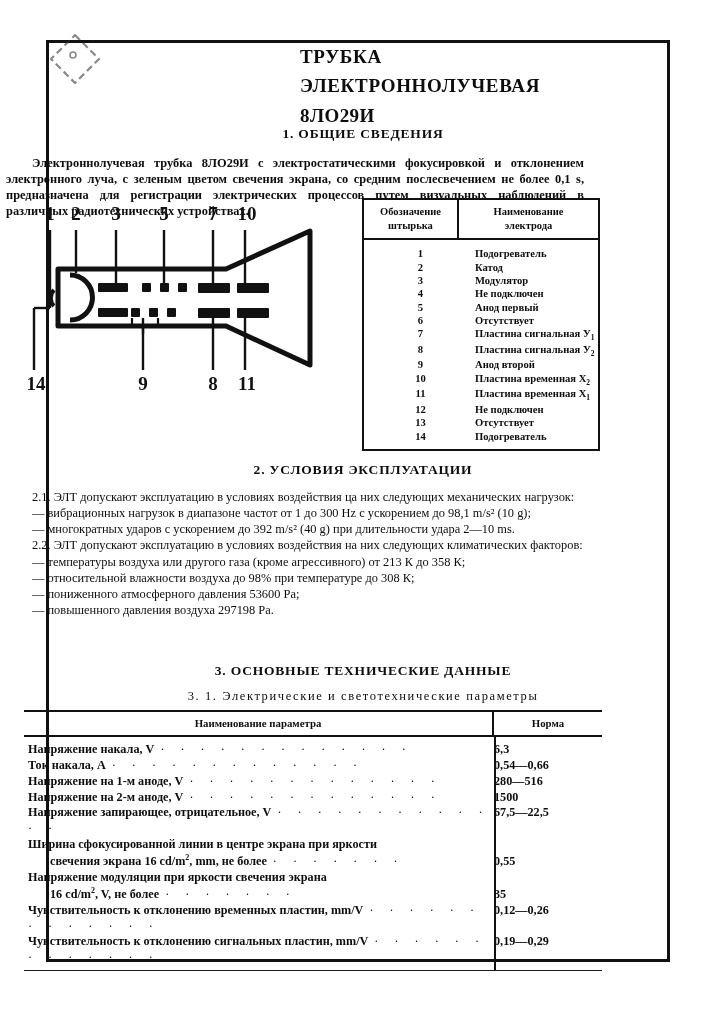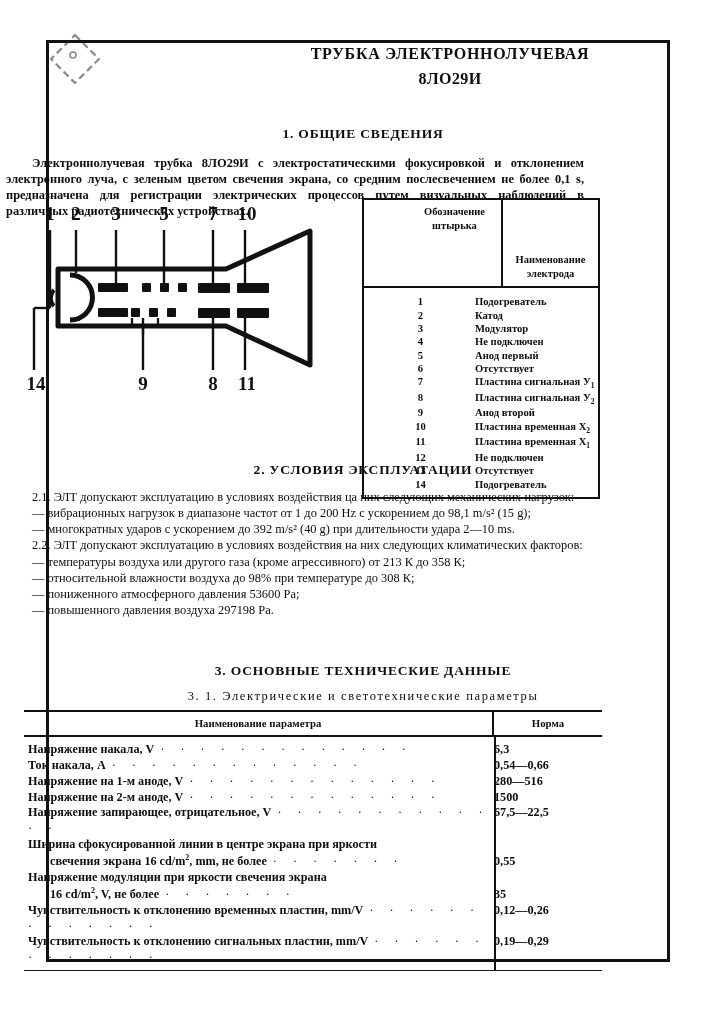--- a/index.html
+++ b/index.html
@@ -44,8 +44,8 @@
     left: 300px;
     top: 42px;
     width: 300px;
-    text-align: center;
-    font-size: 16px;
+    text-align: left;
+    font-size: 19px;
     font-weight: bold;
     letter-spacing: .7px;
     line-height: 1.55;

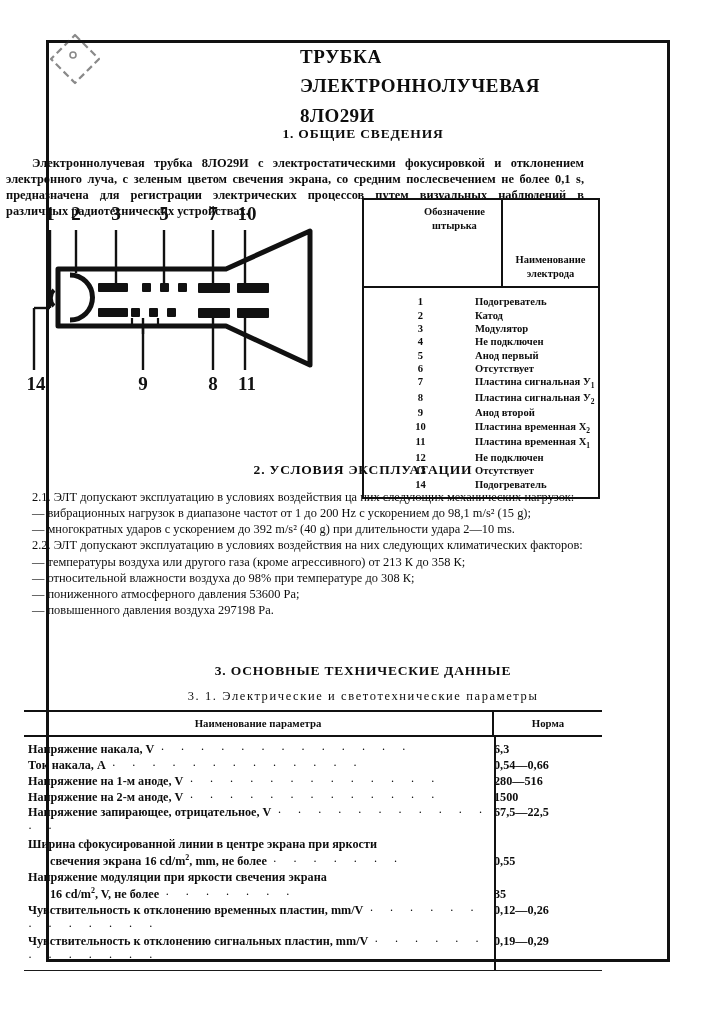--- a/index.html
+++ b/index.html
@@ -107,7 +107,6 @@
   #pin-table .pt-head {
     display: flex;
     border-bottom: 2px solid #111;
-    padding-left: 44px;
   }
   #pin-table .pt-head .c1 {
     width: 95px;

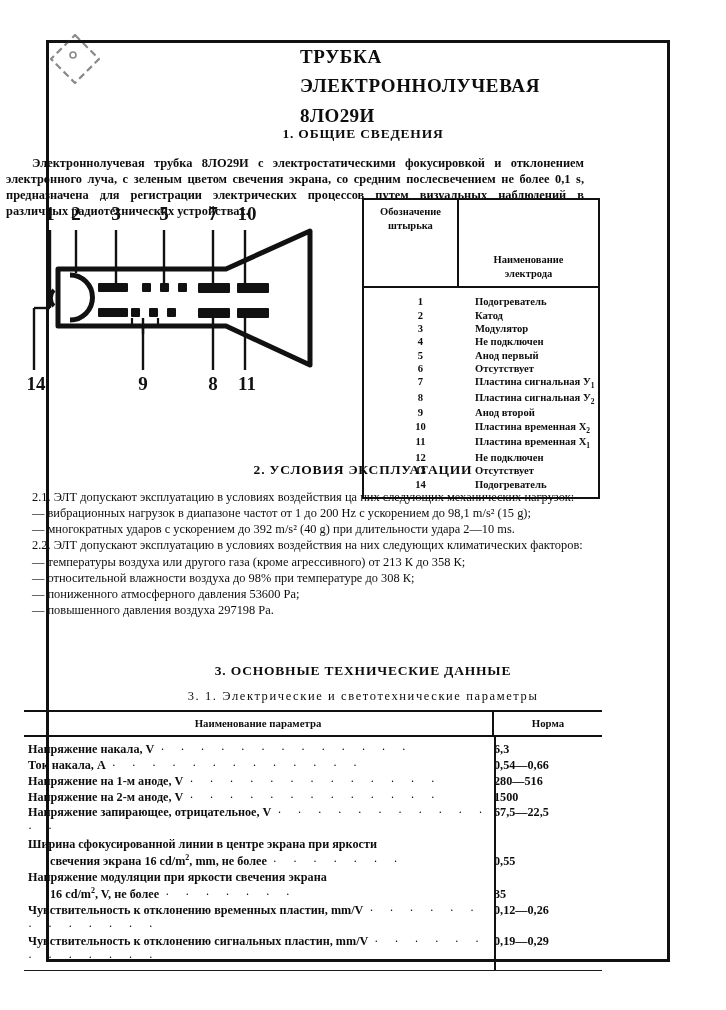--- a/index.html
+++ b/index.html
@@ -125,7 +125,6 @@
     font-weight: bold;
     padding: 5px 2px 6px;
     line-height: 1.3;
-    margin-top: 48px;
   }
   #pin-table .pt-body { padding: 7px 0 6px; }
   #pin-table .pt-row {

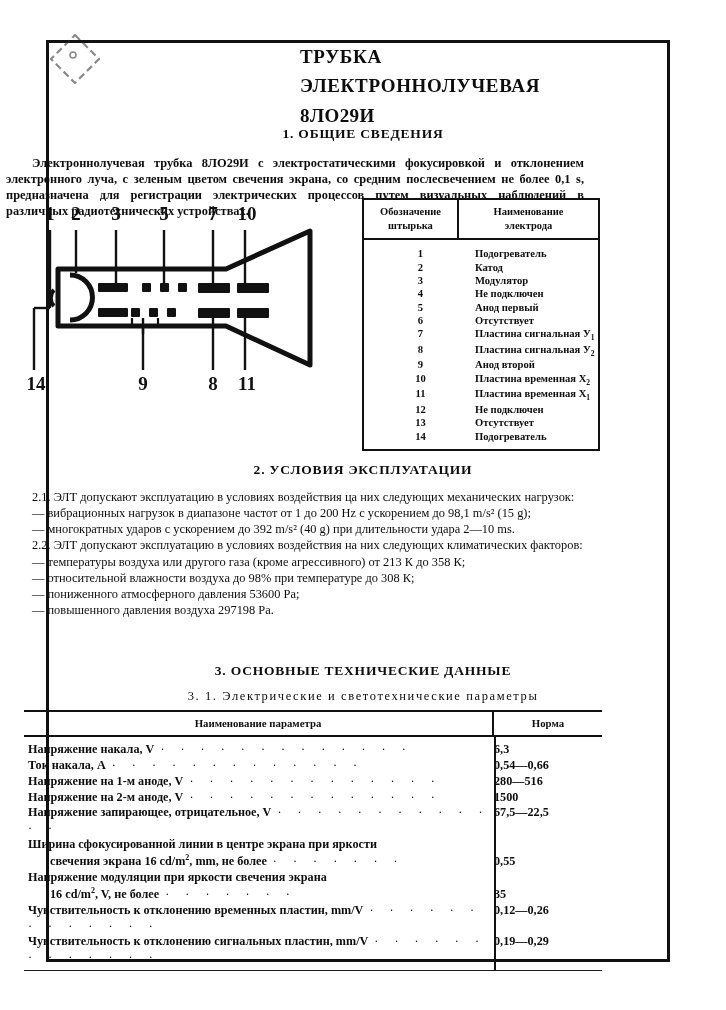--- a/index.html
+++ b/index.html
@@ -393,7 +393,7 @@
 
 <div class="para reg" style="top:489px;">
   <p>2.1. ЭЛТ допускают эксплуатацию в условиях воздействия ца них следующих механических нагрузок:</p>
-  <p class="dash">— вибрационных нагрузок в диапазоне частот от 1 до 200 Hz с ускорением до 98,1 m/s² (15 g);</p>
+  <p class="dash">— вибрационных нагрузок в диапазоне частот от 1 до 300 Hz с ускорением до 98,1 m/s² (10 g);</p>
   <p class="dash">— многократных ударов с ускорением до 392 m/s² (40 g) при длительности удара 2—10 ms.</p>
   <p>2.2. ЭЛТ допускают эксплуатацию в условиях воздействия на них следующих климатических факторов:</p>
   <p class="dash">— температуры воздуха или другого газа (кроме агрессивного) от 213 К до 358 К;</p>

